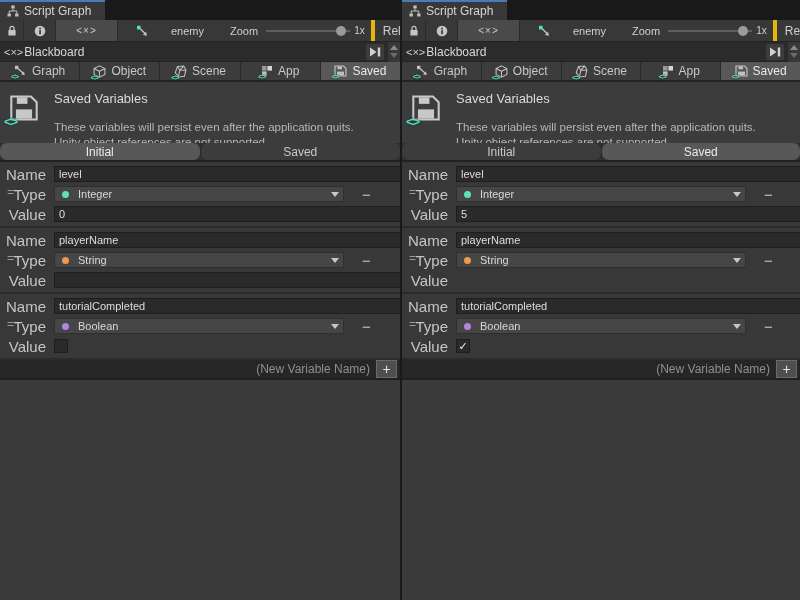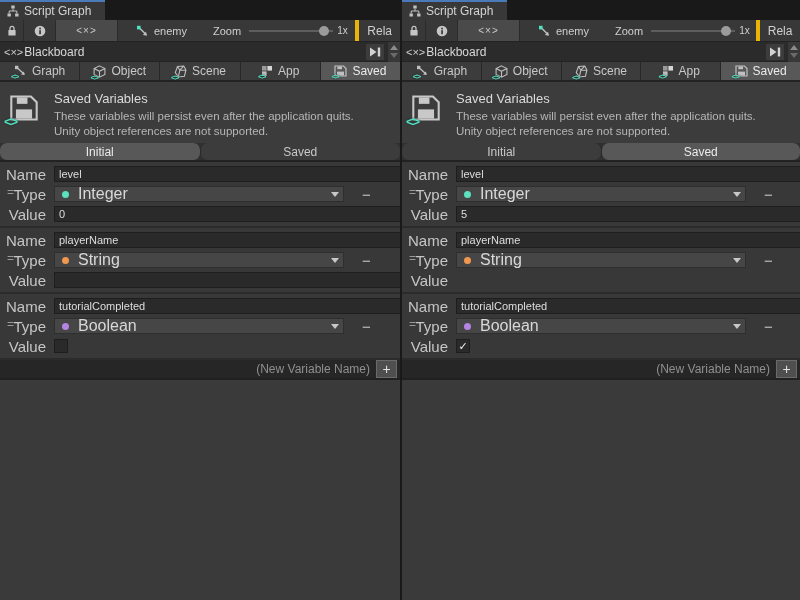--- a/index.html
+++ b/index.html
@@ -19,7 +19,7 @@
   .tbtn{height:100%;display:flex;align-items:center;justify-content:center;border-right:1px solid #2b2b2b;flex:none;}
   .tbtn.w24{width:24px;} .tbtn.w30{width:32px;}
   .tbtn.code{width:62px;background:#4a4a4a;color:#c9c9c9;font-size:10px;letter-spacing:1px;}
-  .gref{display:flex;align-items:center;gap:5px;margin-left:18px;color:#cfcfcf;font-size:11px;flex:none;}
+  .gref{display:flex;align-items:center;gap:22px;margin-left:18px;color:#cfcfcf;font-size:11px;flex:none;}
   .zlabel{margin-left:26px;color:#cfcfcf;font-size:11px;flex:none;}
   .zslider{width:84px;height:2px;background:#5e5e5e;position:relative;margin:0 4px 0 8px;flex:none;}
   .zknob{position:absolute;right:4px;top:-4px;width:10px;height:10px;border-radius:50%;background:#9b9b9b;}

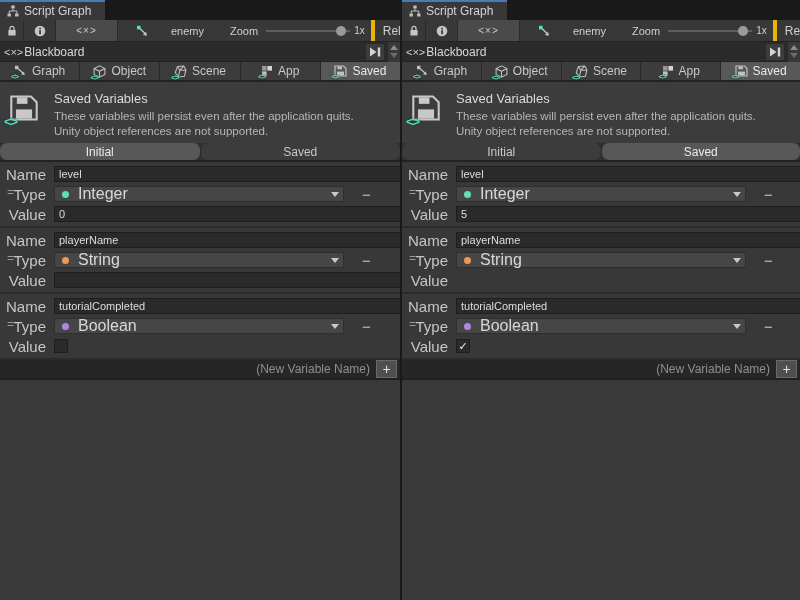--- a/index.html
+++ b/index.html
@@ -50,7 +50,7 @@
 
   
   .section-head{padding:9px 10px 8px 8px;background:#3c3c3c;display:flex;gap:14px;flex:none;height:61px;}
-  .sh-text .t{font-size:13px;color:#dadada;margin-bottom:3px;}
+  .sh-text .t{font-size:13px;color:#dadada;margin-bottom:14px;}
   .sh-text .d{font-size:11.5px;color:#b6b6b6;line-height:15px;}
 
   

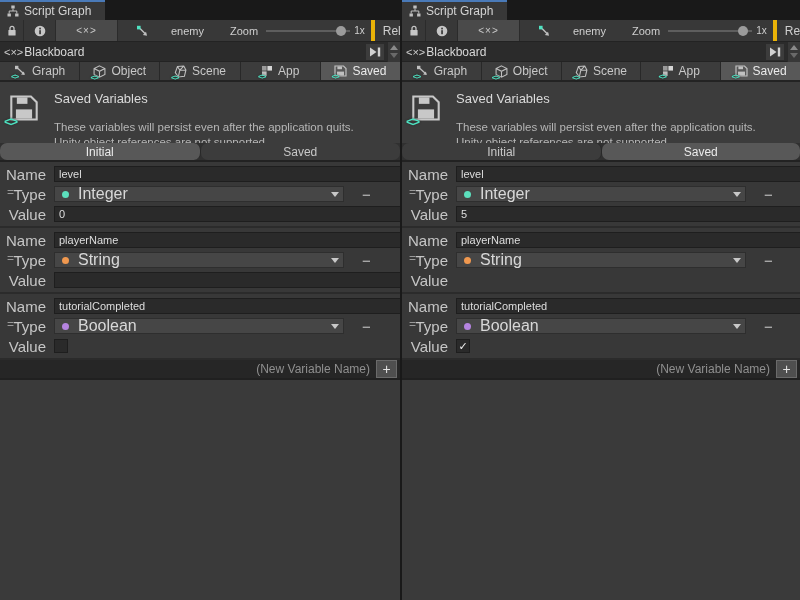--- a/index.html
+++ b/index.html
@@ -68,7 +68,7 @@
   .vinput{width:370px;height:16px;background:#2a2a2a;border:1px solid #1e1e1e;color:#dedede;
           font-size:11px;padding:0 4px;outline:none;flex:none;}
   .vdrop{width:290px;height:16px;background:#464646;border:1px solid #2e2e2e;display:flex;align-items:center;
-         color:#d8d8d8;font-size:16px;padding:0 4px;flex:none;cursor:pointer;}
+         color:#d8d8d8;font-size:11px;padding:0 4px;flex:none;cursor:pointer;}
   .dot{width:7px;height:7px;border-radius:50%;margin:0 9px 0 3px;background:#999;flex:none;}
   .vdrop[data-type="Integer"] .dot{background:#5ce0bd;}
   .vdrop[data-type="String"] .dot{background:#f0984f;}

